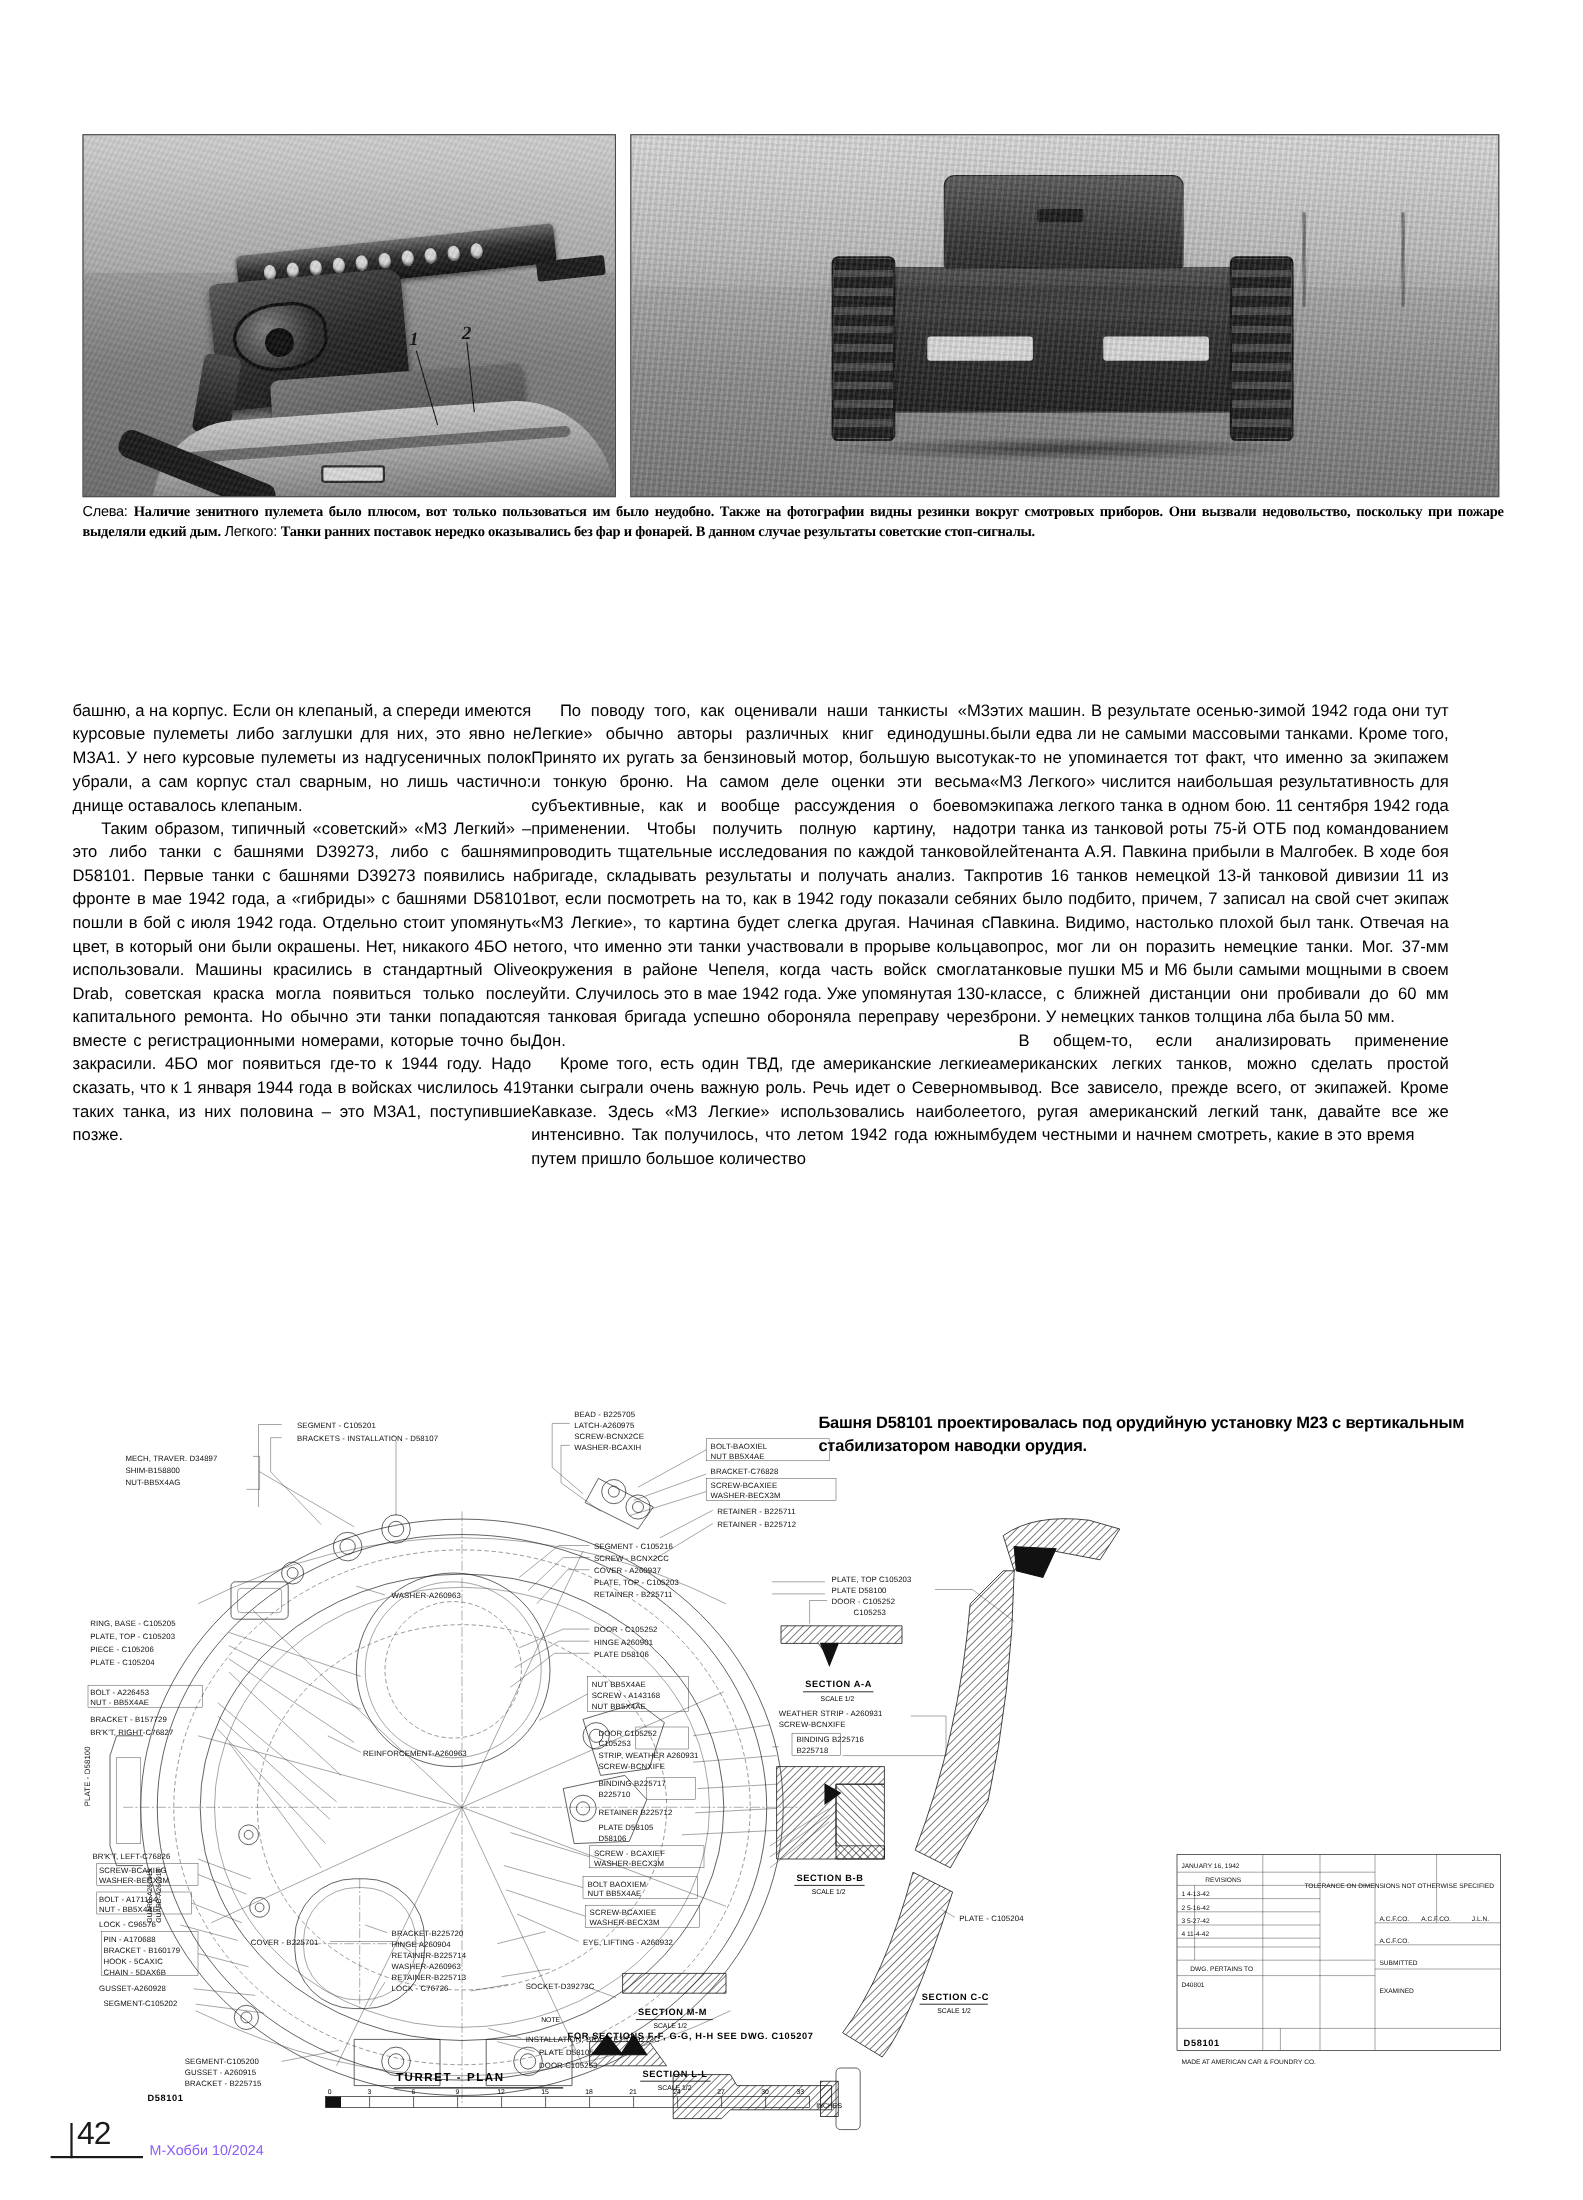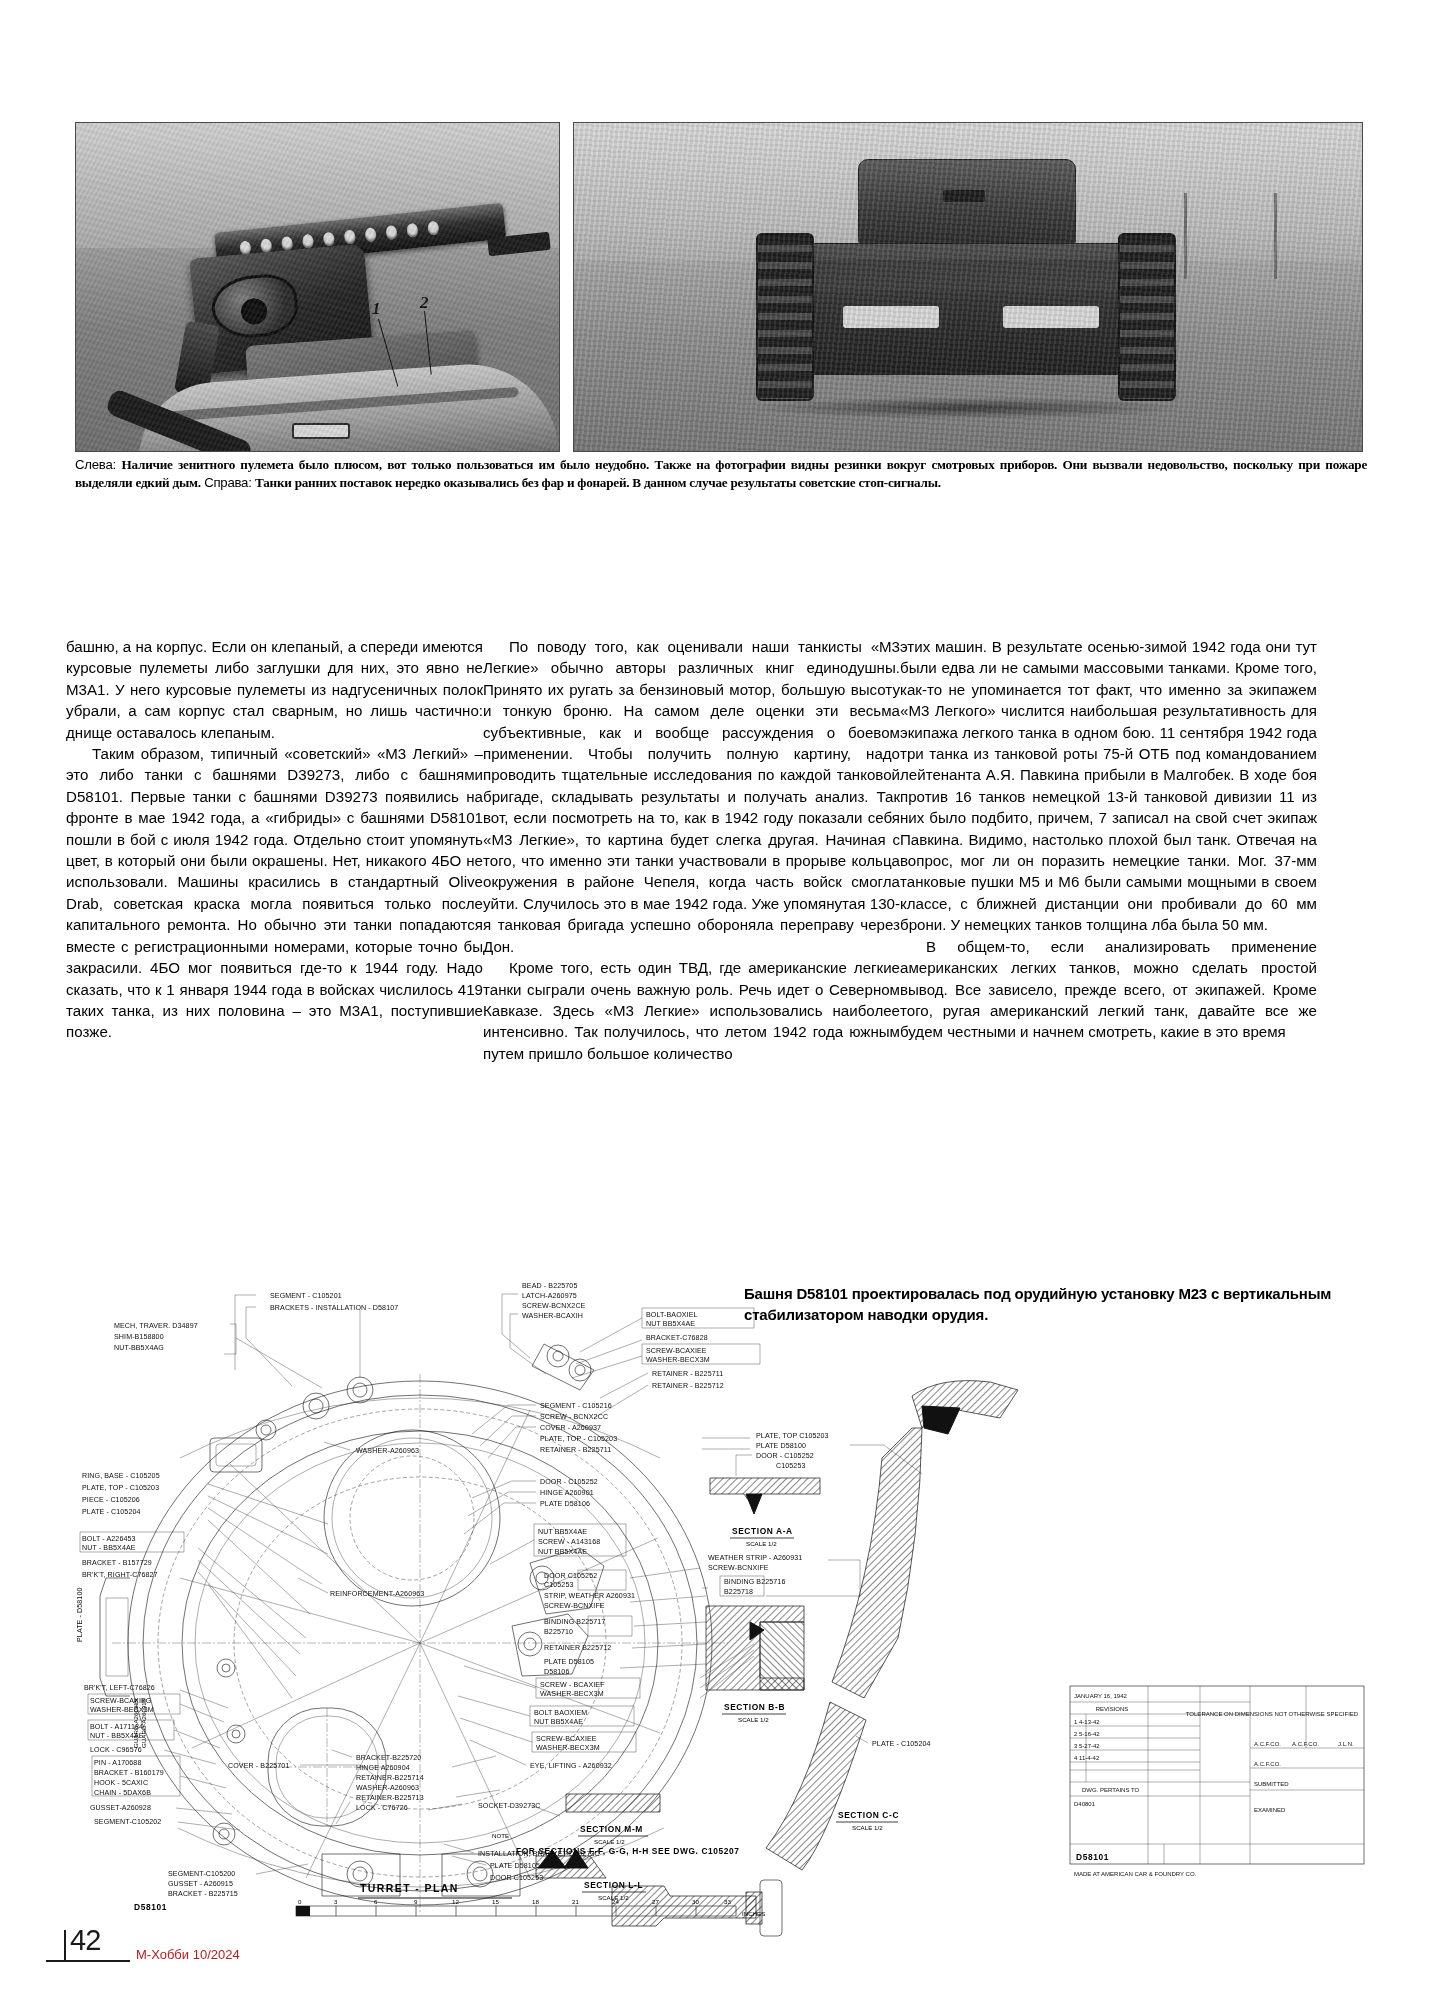--- a/index.html
+++ b/index.html
@@ -330,7 +330,7 @@
 <div class="caption">
   <span class="lead">Слева:</span>
   <span class="bold">Наличие зенитного пулемета было плюсом, вот только пользоваться им было неудобно. Также на фотографии видны резинки вокруг смотровых приборов. Они вызвали недовольство, поскольку при пожаре выделяли едкий дым.</span>
-  <span class="lead">Справа:</span>
+  <span class="lead">Легкого:</span>
   <span class="bold">Танки ранних поставок нередко оказывались без фар и фонарей. В данном случае результаты советские стоп-сигналы.</span>
 </div>
 

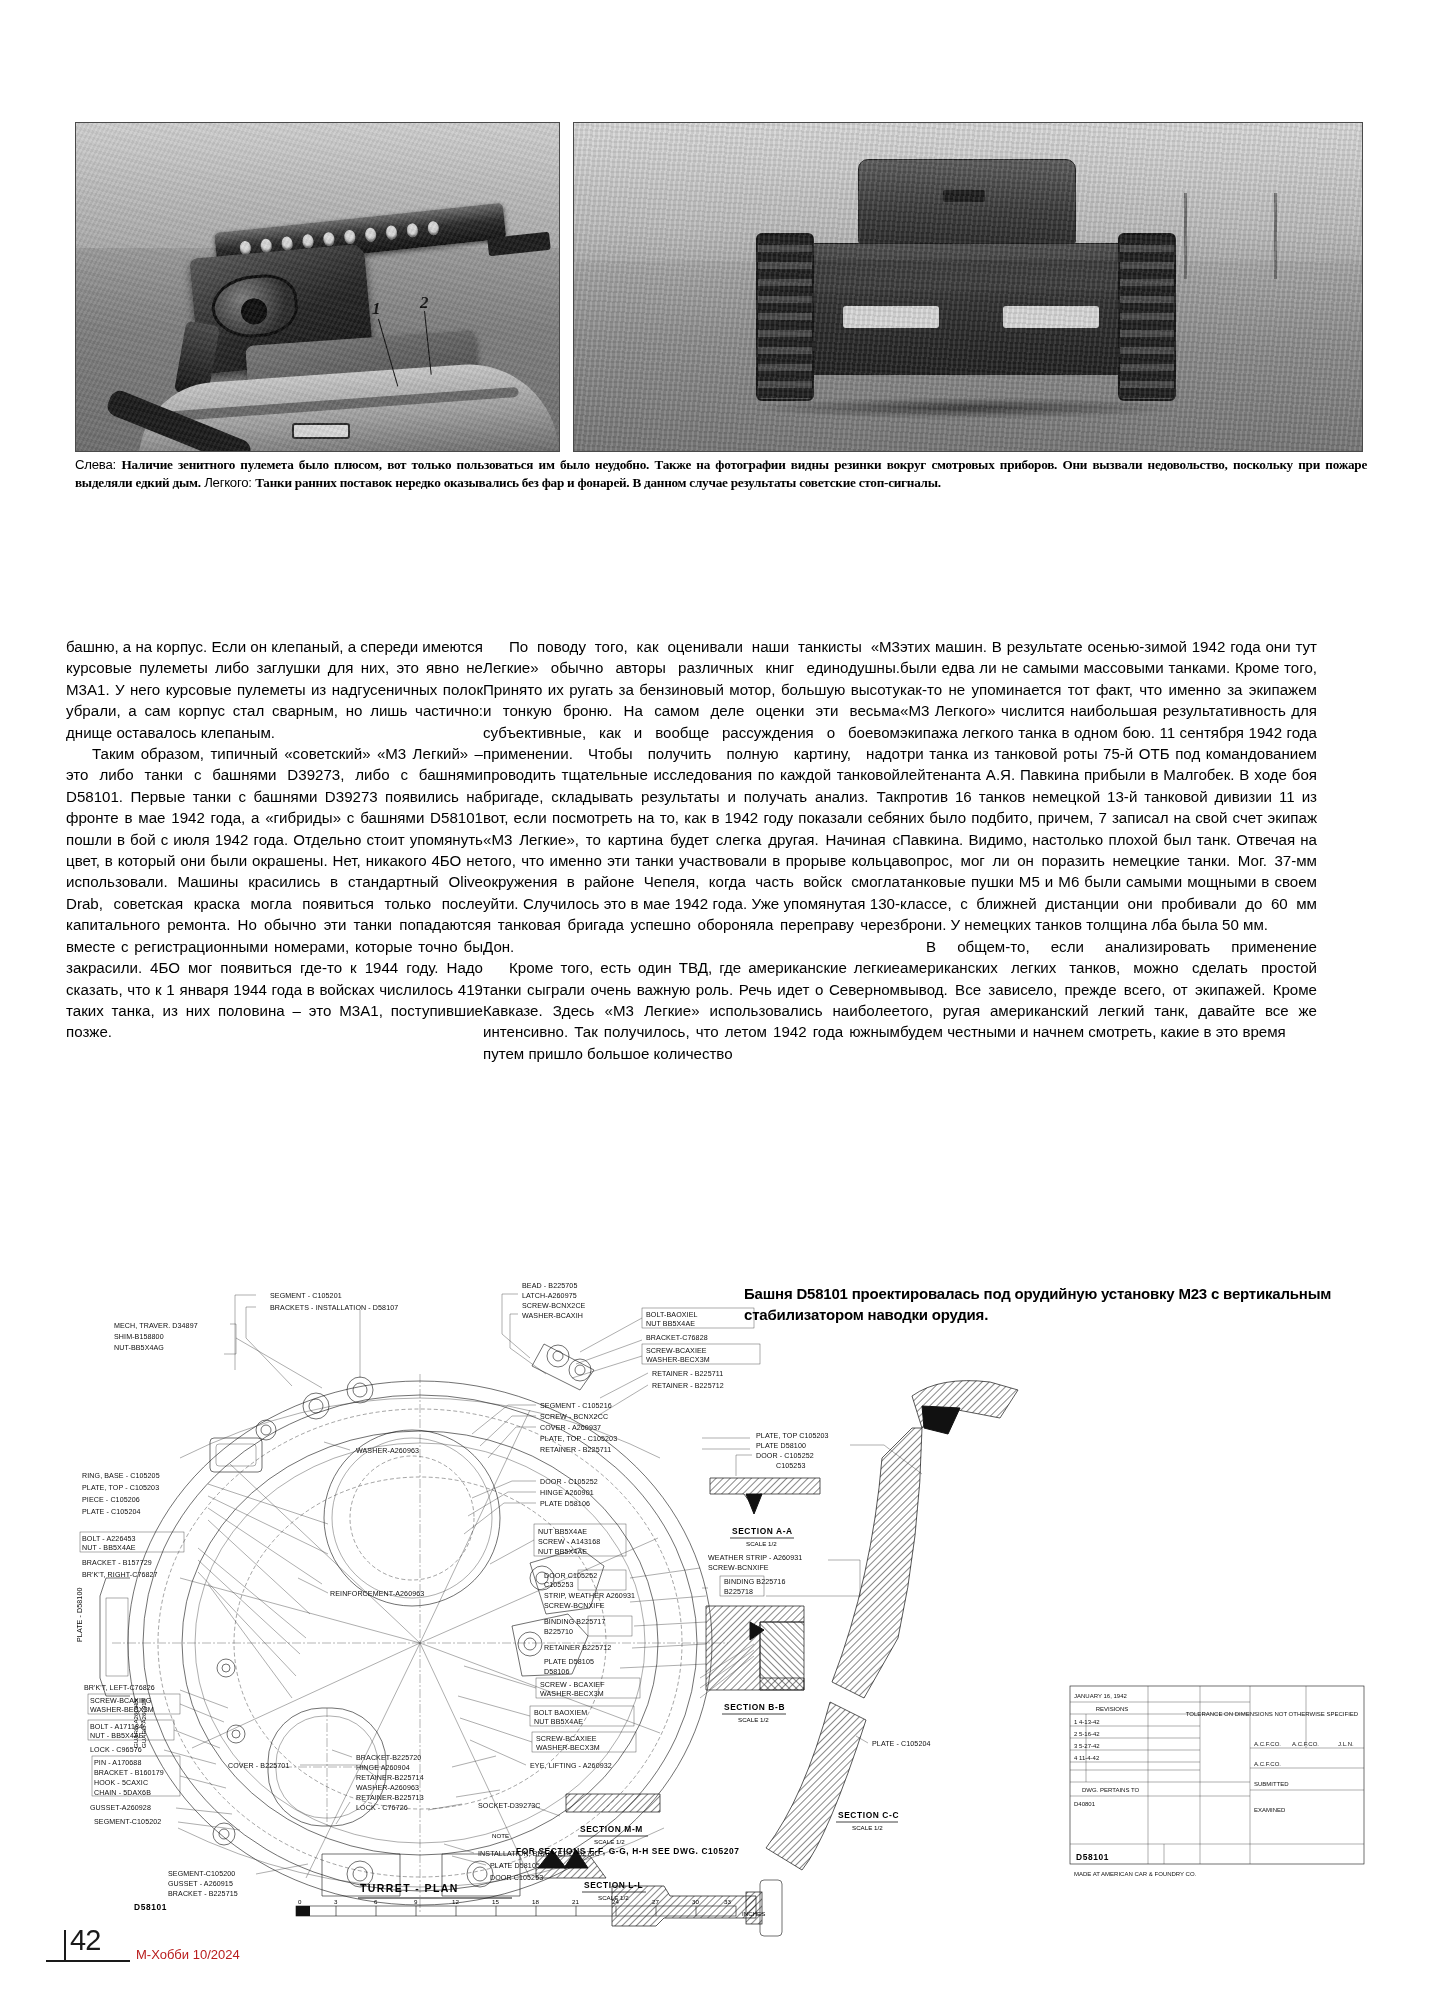--- a/index.html
+++ b/index.html
@@ -266,7 +266,7 @@
   .footer .issue{
     position:absolute; left:96px; top:17px;
     font-family:"Liberation Sans", sans-serif;
-    font-size:13px; color:#b91c1c;
+    font-size:13px; color:#8b5cf6;
   }
 </style>
 </head>

